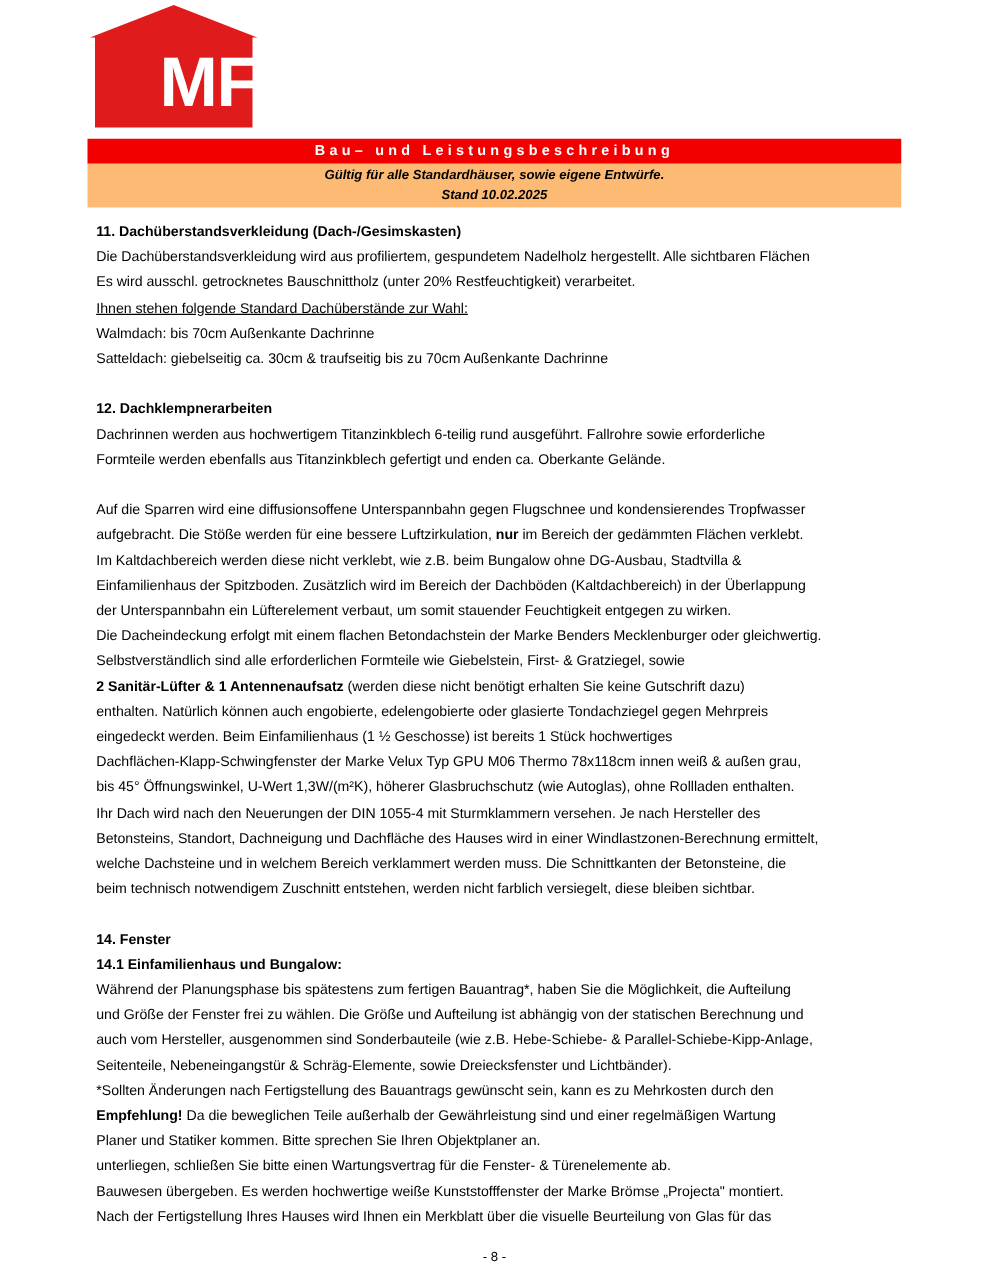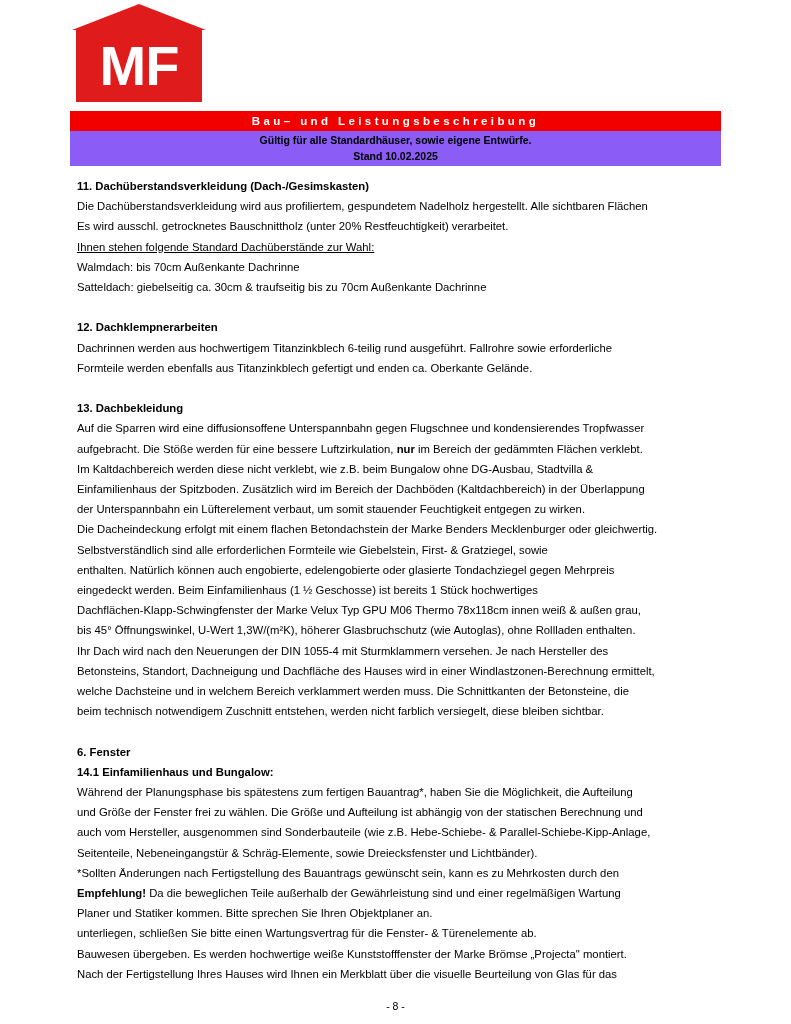--- a/index.html
+++ b/index.html
@@ -64,6 +64,7 @@
     font-size: 56px;
     letter-spacing: -1px;
     line-height: 1;
+    padding-left: 28px;
     -webkit-text-stroke: 0;
   }
   .company-names {

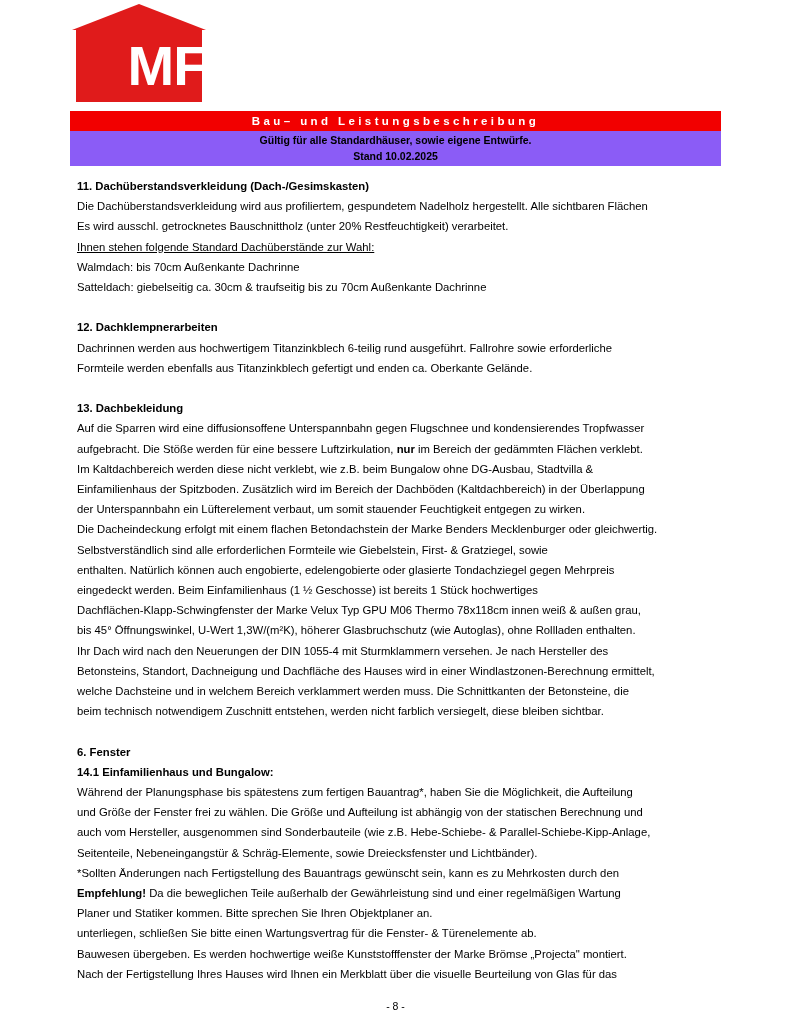--- a/index.html
+++ b/index.html
@@ -122,11 +122,12 @@
     top: 131px;
     width: 651px;
     height: 35px;
-    background: #8b5cf6;
+    background: #fdba74;
     display: flex;
     flex-direction: column;
     align-items: center;
     justify-content: center;
+    font-style: italic;
   }
   .gray-line {
     font-size: 10.5px;

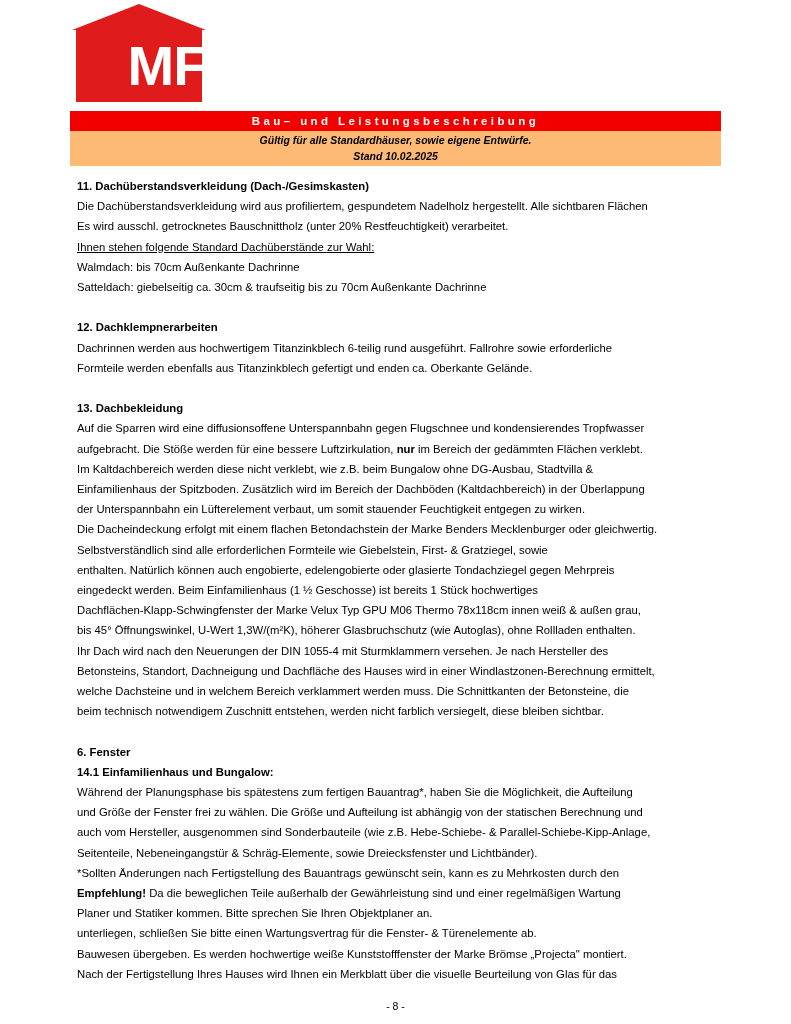--- a/index.html
+++ b/index.html
@@ -213,7 +213,6 @@
 
   <div class="spacer"></div>
 
-  <div class="sec-title">13. Dachbekleidung</div>
   <p class="para">Auf die Sparren wird eine diffusionsoffene Unterspannbahn gegen Flugschnee und kondensierendes Tropfwasser</p>
   <p class="para"><span>aufgebracht. Die Stöße werden für eine bessere Luftzirkulation, </span><span class="b">nur</span><span> im Bereich der gedämmten Flächen verklebt.</span></p>
   <p class="para">Im Kaltdachbereich werden diese nicht verklebt, wie z.B. beim Bungalow ohne DG-Ausbau, Stadtvilla &amp;</p>

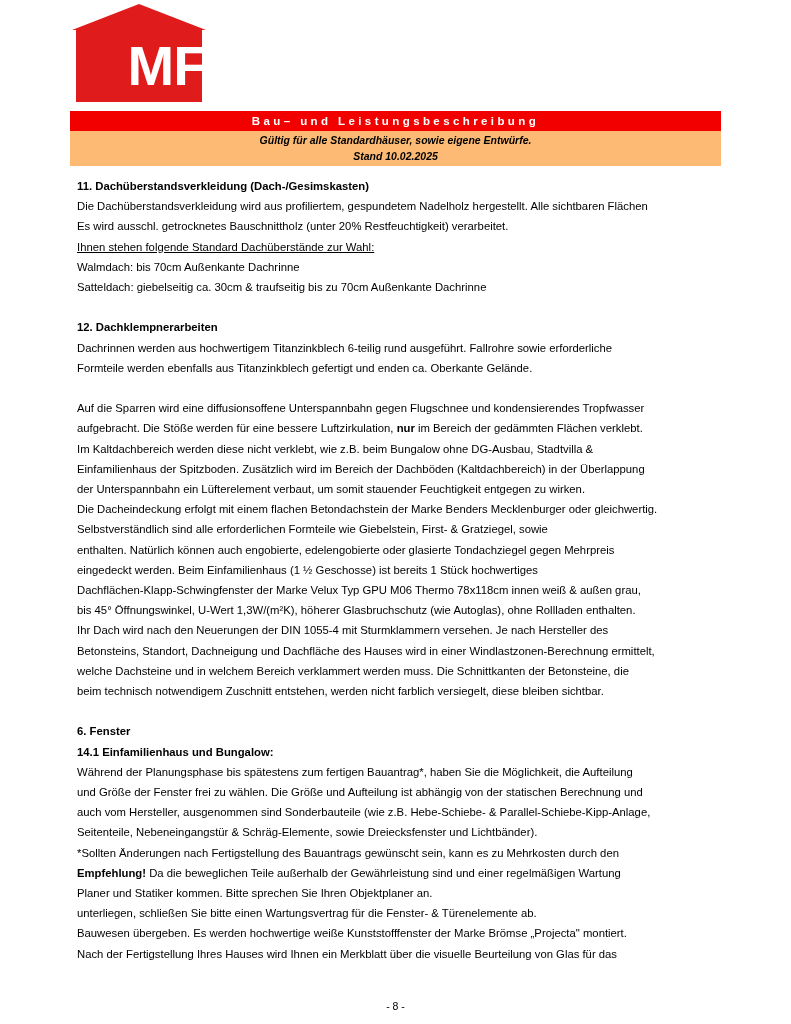--- a/index.html
+++ b/index.html
@@ -220,6 +220,7 @@
   <p class="para">der Unterspannbahn ein Lüfterelement verbaut, um somit stauender Feuchtigkeit entgegen zu wirken.</p>
   <p class="para">Die Dacheindeckung erfolgt mit einem flachen Betondachstein der Marke Benders Mecklenburger oder gleichwertig.</p>
   <p class="para">Selbstverständlich sind alle erforderlichen Formteile wie Giebelstein, First- &amp; Gratziegel, sowie</p>
+  <p class="para"><span class="b">2 Sanitär-Lüfter &amp; 1 Antennenaufsatz</span><span> (werden diese nicht benötigt erhalten Sie keine Gutschrift dazu)</span></p>
   <p class="para">enthalten. Natürlich können auch engobierte, edelengobierte oder glasierte Tondachziegel gegen Mehrpreis</p>
   <p class="para">eingedeckt werden. Beim Einfamilienhaus (1 ½ Geschosse) ist bereits 1 Stück hochwertiges</p>
   <p class="para">Dachflächen-Klapp-Schwingfenster der Marke Velux Typ GPU M06 Thermo 78x118cm innen weiß &amp; außen grau,</p>

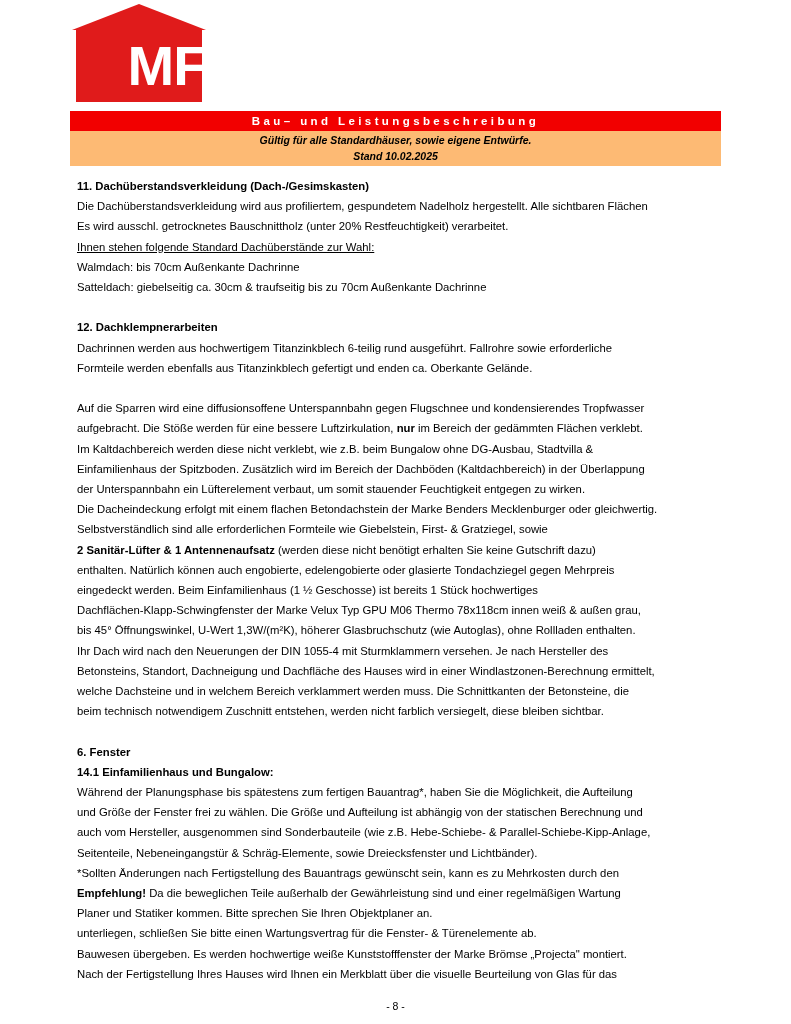--- a/index.html
+++ b/index.html
@@ -232,7 +232,7 @@
 
   <div class="spacer"></div>
 
-  <div class="sec-title">6. Fenster</div>
+  <div class="sec-title">14. Fenster</div>
   <div class="sec-title">14.1 Einfamilienhaus und Bungalow:</div>
   <p class="para">Während der Planungsphase bis spätestens zum fertigen Bauantrag*, haben Sie die Möglichkeit, die Aufteilung</p>
   <p class="para">und Größe der Fenster frei zu wählen. Die Größe und Aufteilung ist abhängig von der statischen Berechnung und</p>

